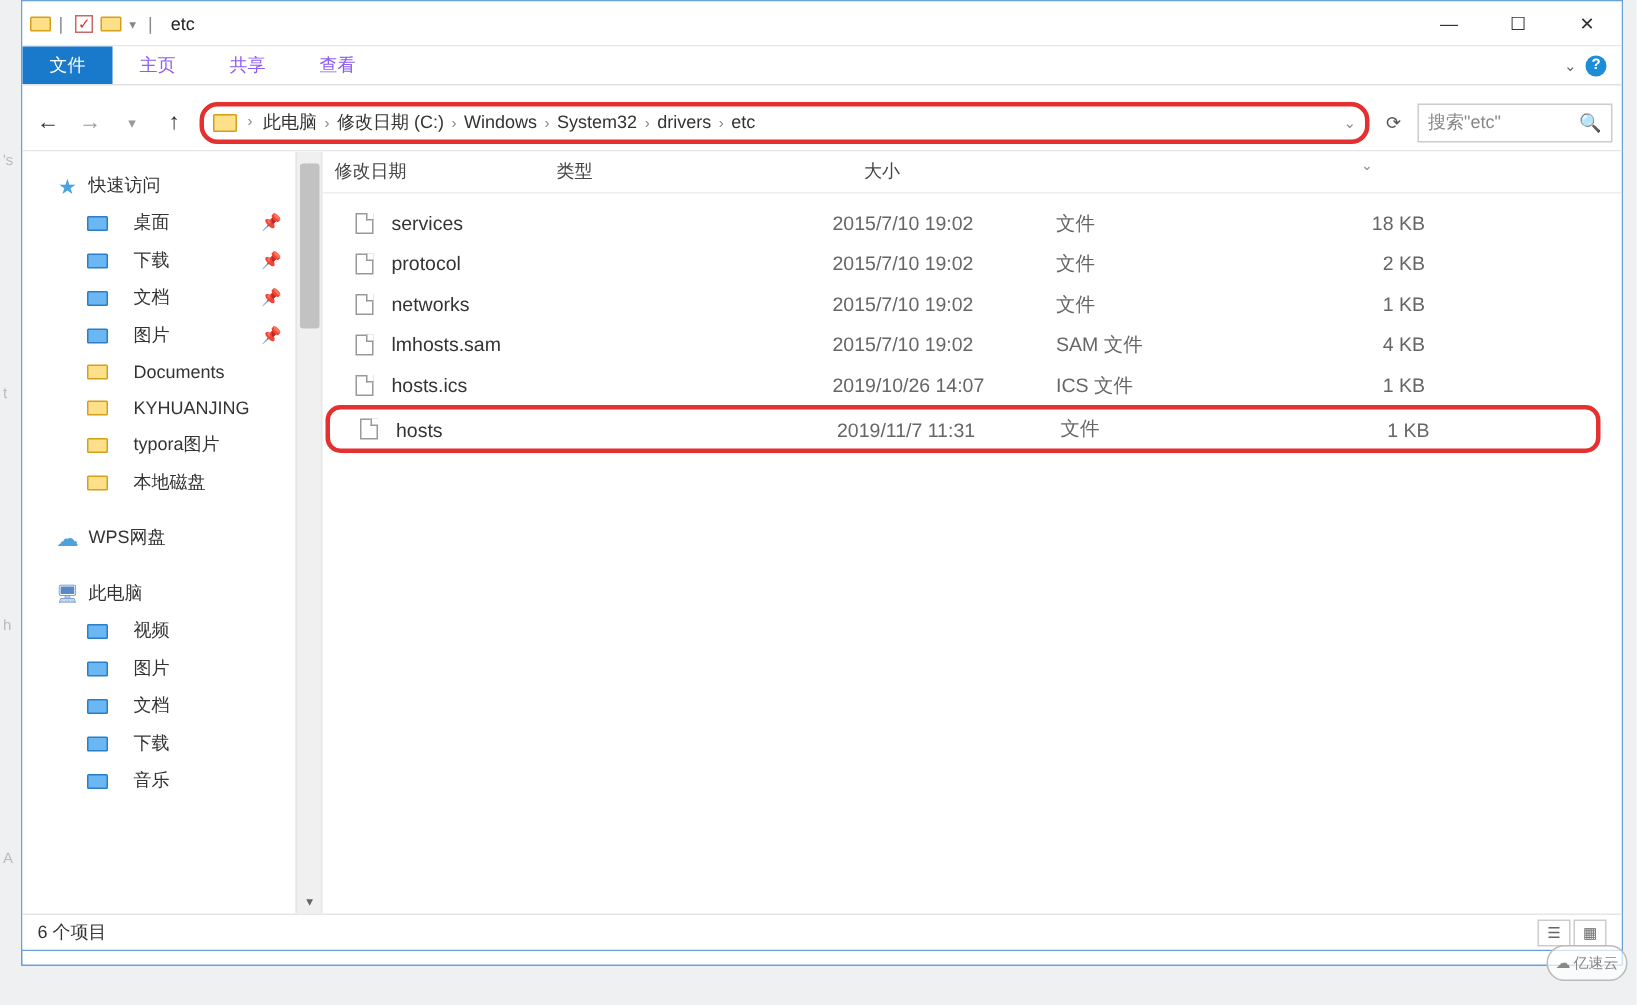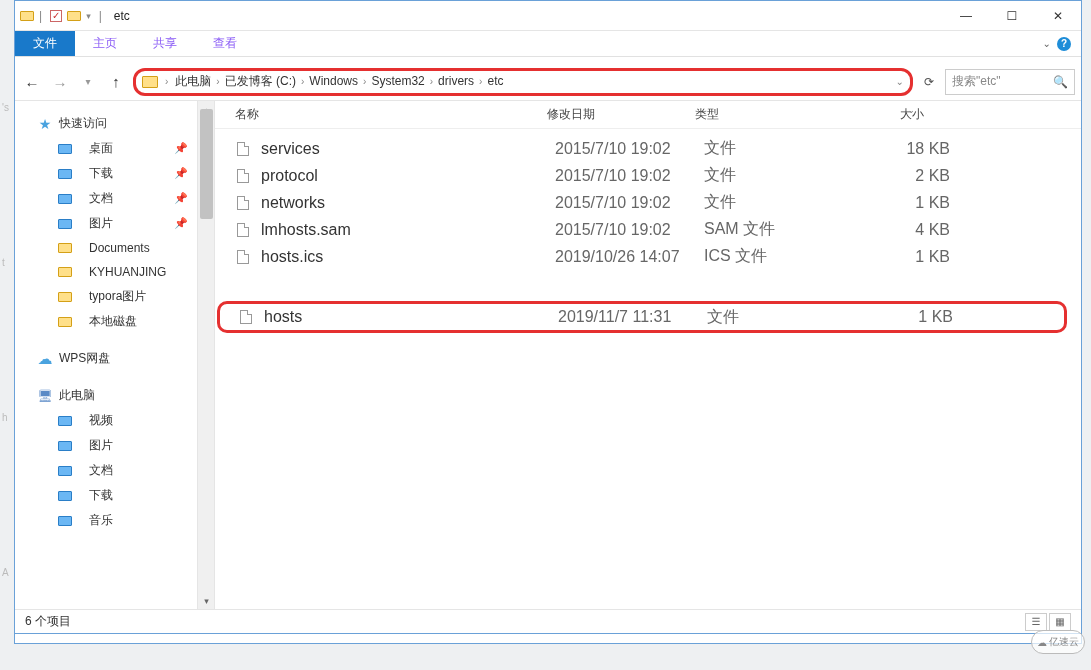--- a/index.html
+++ b/index.html
@@ -140,7 +140,7 @@
     <div class="addr-box">
       <div class="addr-folder"></div>
       <span class="crumb-sep">›</span>
-      <span id="crumbs"><span class="crumb">此电脑</span><span class="crumb-sep">›</span><span class="crumb">已发博客 (C:)</span><span class="crumb-sep">›</span><span class="crumb">Windows</span><span class="crumb-sep">›</span><span class="crumb">System32</span><span class="crumb-sep">›</span><span class="crumb">drivers</span><span class="crumb-sep">›</span><span class="crumb">etc</span></span>
+      <span id="crumbs"><span class="crumb">此电脑</span><span class="crumb-sep">›</span><span class="crumb">修改日期 (C:)</span><span class="crumb-sep">›</span><span class="crumb">Windows</span><span class="crumb-sep">›</span><span class="crumb">System32</span><span class="crumb-sep">›</span><span class="crumb">drivers</span><span class="crumb-sep">›</span><span class="crumb">etc</span></span>
       <div class="addr-right">
         <span style="color:#888;font-size:10px;">⌄</span>
       </div>

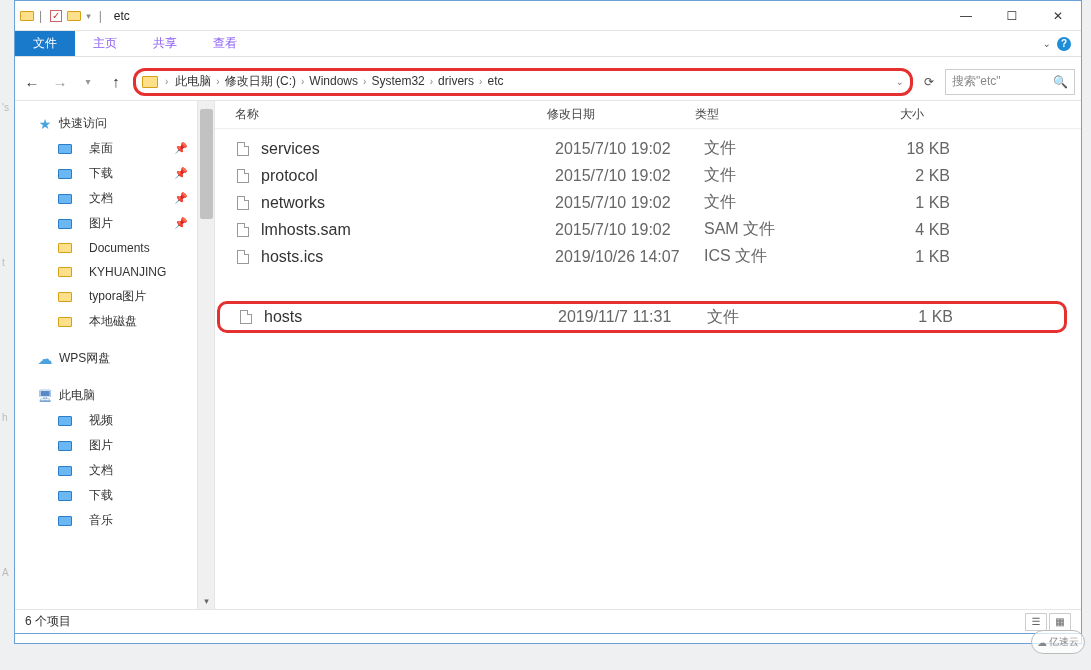--- a/index.html
+++ b/index.html
@@ -271,7 +271,6 @@
 
     <div class="file-area">
       <div class="columns">
-        <div class="col col-name">名称</div>
         <span class="sort-chev">⌄</span>
         <div class="col col-date">修改日期</div>
         <div class="col col-type">类型</div>

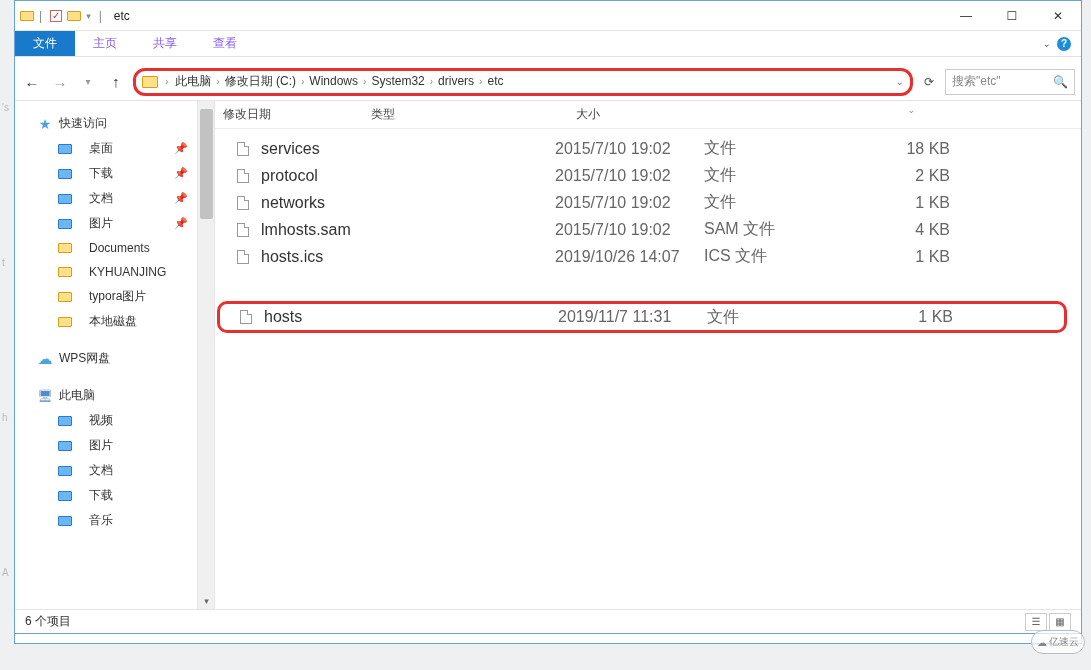--- a/index.html
+++ b/index.html
@@ -66,7 +66,7 @@
     .col-size { width:130px; text-align:center;}
     .sort-chev { position:absolute; right:166px; top:4px; color:#888; font-size:9px;}
     .file-list { padding:6px 0;}
-    .file-row { height:27px; display:flex; align-items:center; font-size:16px; color:#666; padding-left:20px;}
+    .file-row { height:27px; display:flex; align-items:center; font-size:13px; color:#666; padding-left:20px;}
     .file-row.highlight { border:3px solid #e53030; border-radius:10px; margin-right:14px; margin-left:2px; padding-left:18px; height:32px;margin-top:31px;}
     .file-ico { width:16px; height:16px; margin-right:10px; display:flex; align-items:center; justify-content:center;}
     .doc-ico { width:12px; height:14px; border:1px solid #999; background:#fff; position:relative;}

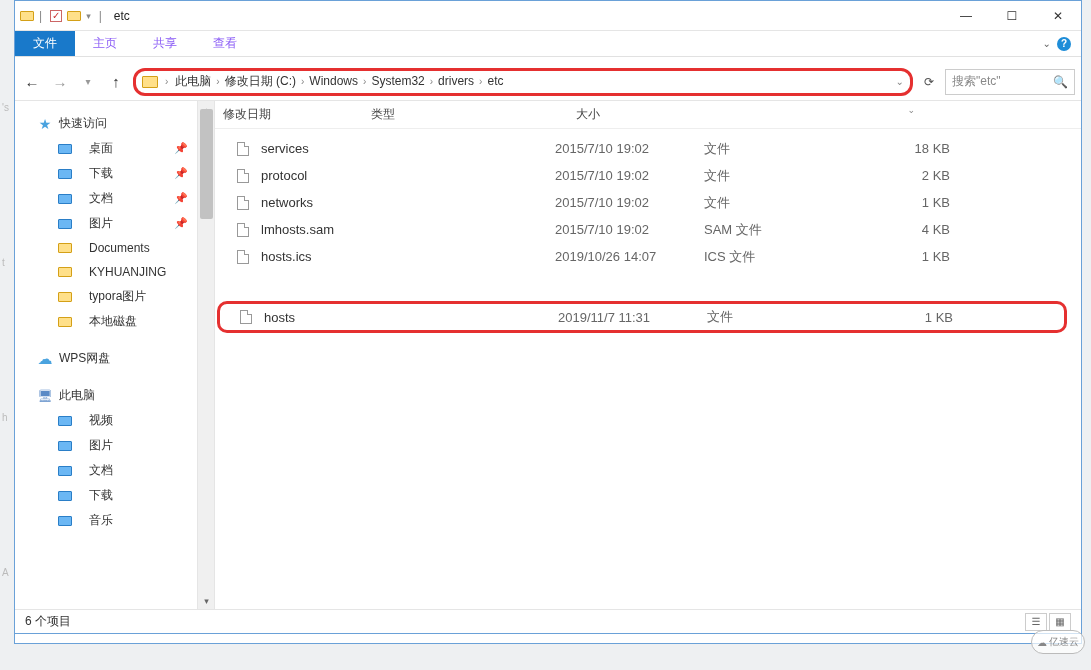--- a/index.html
+++ b/index.html
@@ -67,7 +67,7 @@
     .sort-chev { position:absolute; right:166px; top:4px; color:#888; font-size:9px;}
     .file-list { padding:6px 0;}
     .file-row { height:27px; display:flex; align-items:center; font-size:13px; color:#666; padding-left:20px;}
-    .file-row.highlight { border:3px solid #e53030; border-radius:10px; margin-right:14px; margin-left:2px; padding-left:18px; height:32px;margin-top:31px;}
+    .file-row.highlight { border:3px solid #e53030; border-radius:10px; margin-right:14px; margin-left:2px; padding-left:18px; height:32px;}
     .file-ico { width:16px; height:16px; margin-right:10px; display:flex; align-items:center; justify-content:center;}
     .doc-ico { width:12px; height:14px; border:1px solid #999; background:#fff; position:relative;}
     .doc-ico::after { content:''; position:absolute; top:-1px; right:-1px; width:4px; height:4px; background:#fff; border-left:1px solid #999; border-bottom:1px solid #999;}

